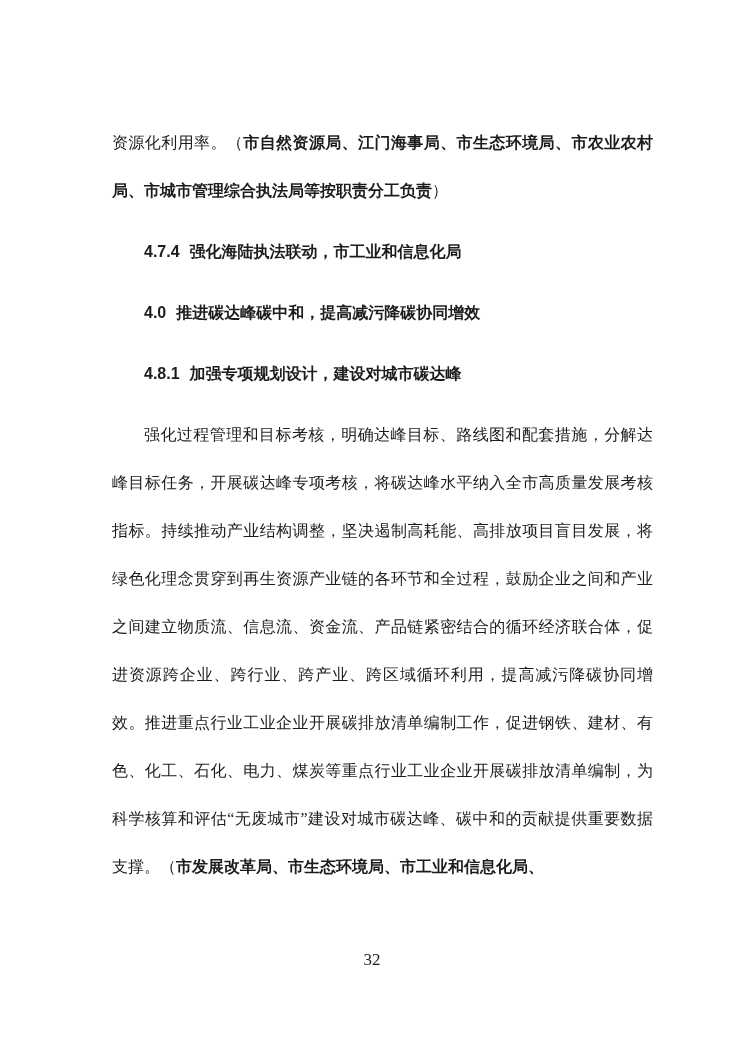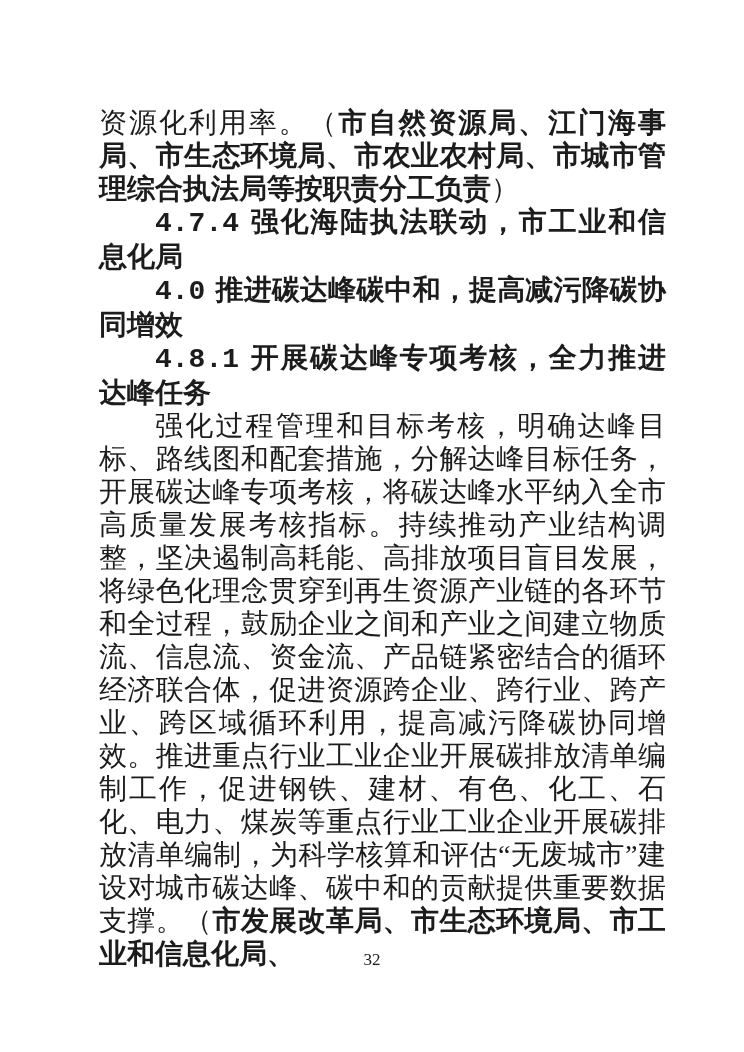--- a/index.html
+++ b/index.html
@@ -27,10 +27,10 @@
   }
   .text-block p,
   .text-block h3 {
-    margin: 0;
+    margin: 13px;
     padding: 0;
-    font-size: 28px;
-    line-height: 33px;
+    font-size: 16px;
+    line-height: 48px;
     font-weight: normal;
   }
   .indent {

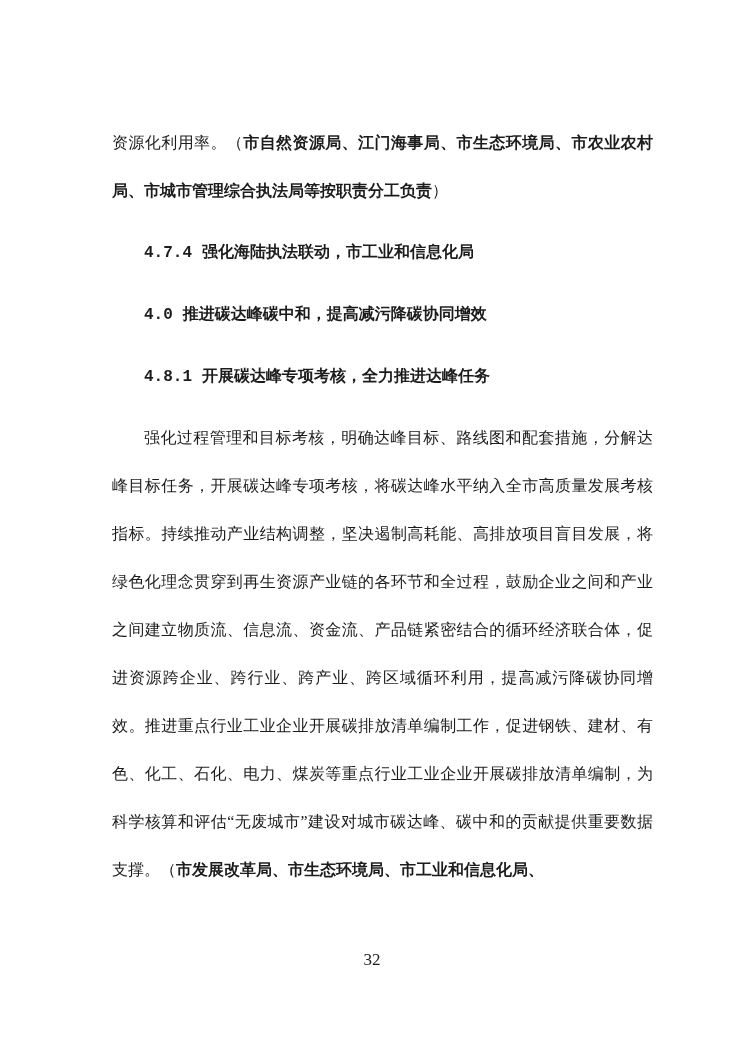--- a/index.html
+++ b/index.html
@@ -46,7 +46,7 @@
     font-family: "Liberation Sans", "DejaVu Sans", sans-serif;
   }
   h3.heading .hnum {
-    font-family: Liberation Mono, monospace;
+    font-family: Liberation Sans, sans-serif;
     font-weight: bold;
     margin-right: 10px;
   }

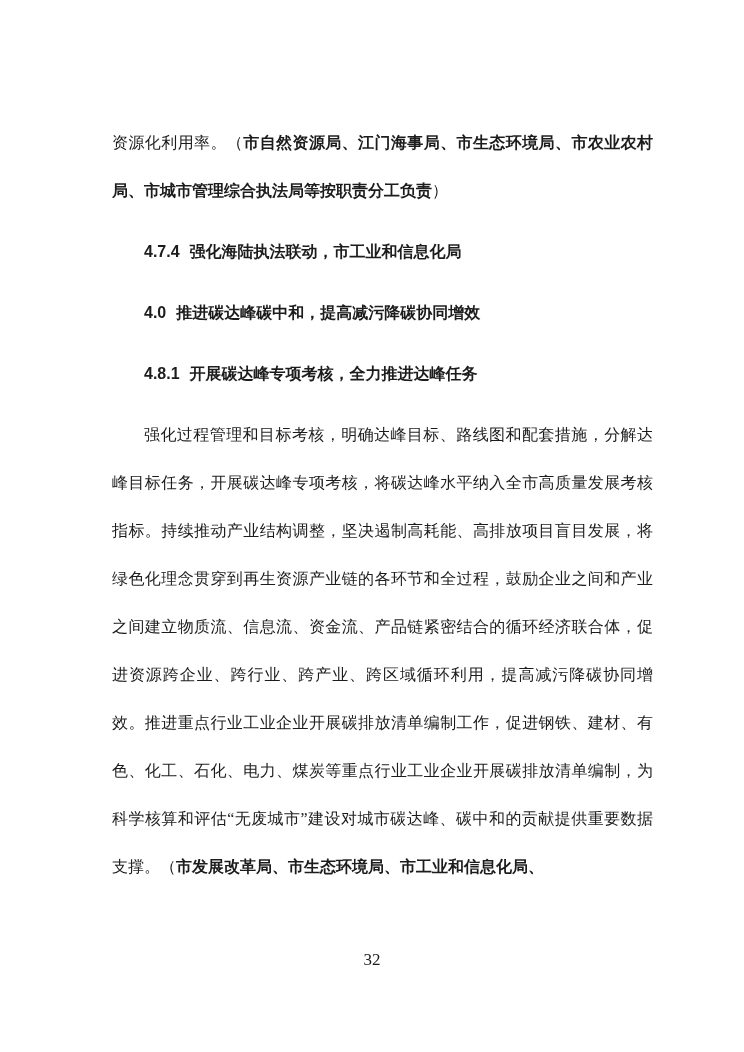--- a/index.html
+++ b/index.html
@@ -75,7 +75,7 @@
 
     <h3 class="heading"><span class="hnum">4.0</span><span class="htext">推进碳达峰碳中和，提高减污降碳协同增效</span></h3>
 
-    <h3 class="heading"><span class="hnum">4.8.1</span><span class="htext">开展碳达峰专项考核，全力推进达峰任务</span></h3>
+    <h3 class="heading"><span class="hnum">4.8.1</span><span class="htext">加强专项规划设计，建设对城市碳达峰</span></h3>
 
     <p class="para indent"><span>强化过程管理和目标考核，明确达峰目标、路线图和配套措施，分解达峰目标任务，开展碳达峰专项考核，将碳达峰水平纳入全市高质量发展考核指标。持续推动产业结构调整，坚决遏制高耗能、高排放项目盲目发展，将绿色化理念贯穿到再生资源产业链的各环节和全过程，鼓励企业之间和产业之间建立物质流、信息流、资金流、产品链紧密结合的循环经济联合体，促进资源跨企业、跨行业、跨产业、跨区域循环利用，提高减污降碳协同增效。推进重点行业工业企业开展碳排放清单编制工作，促进钢铁、建材、有色、化工、石化、电力、煤炭等重点行业工业企业开展碳排放清单编制，为科学核算和评估“无废城市”建设对城市碳达峰、碳中和的贡献提供重要数据支撑。（</span><span class="bold">市发展改革局、市生态环境局、市工业和信息化局、</span></p>
 

